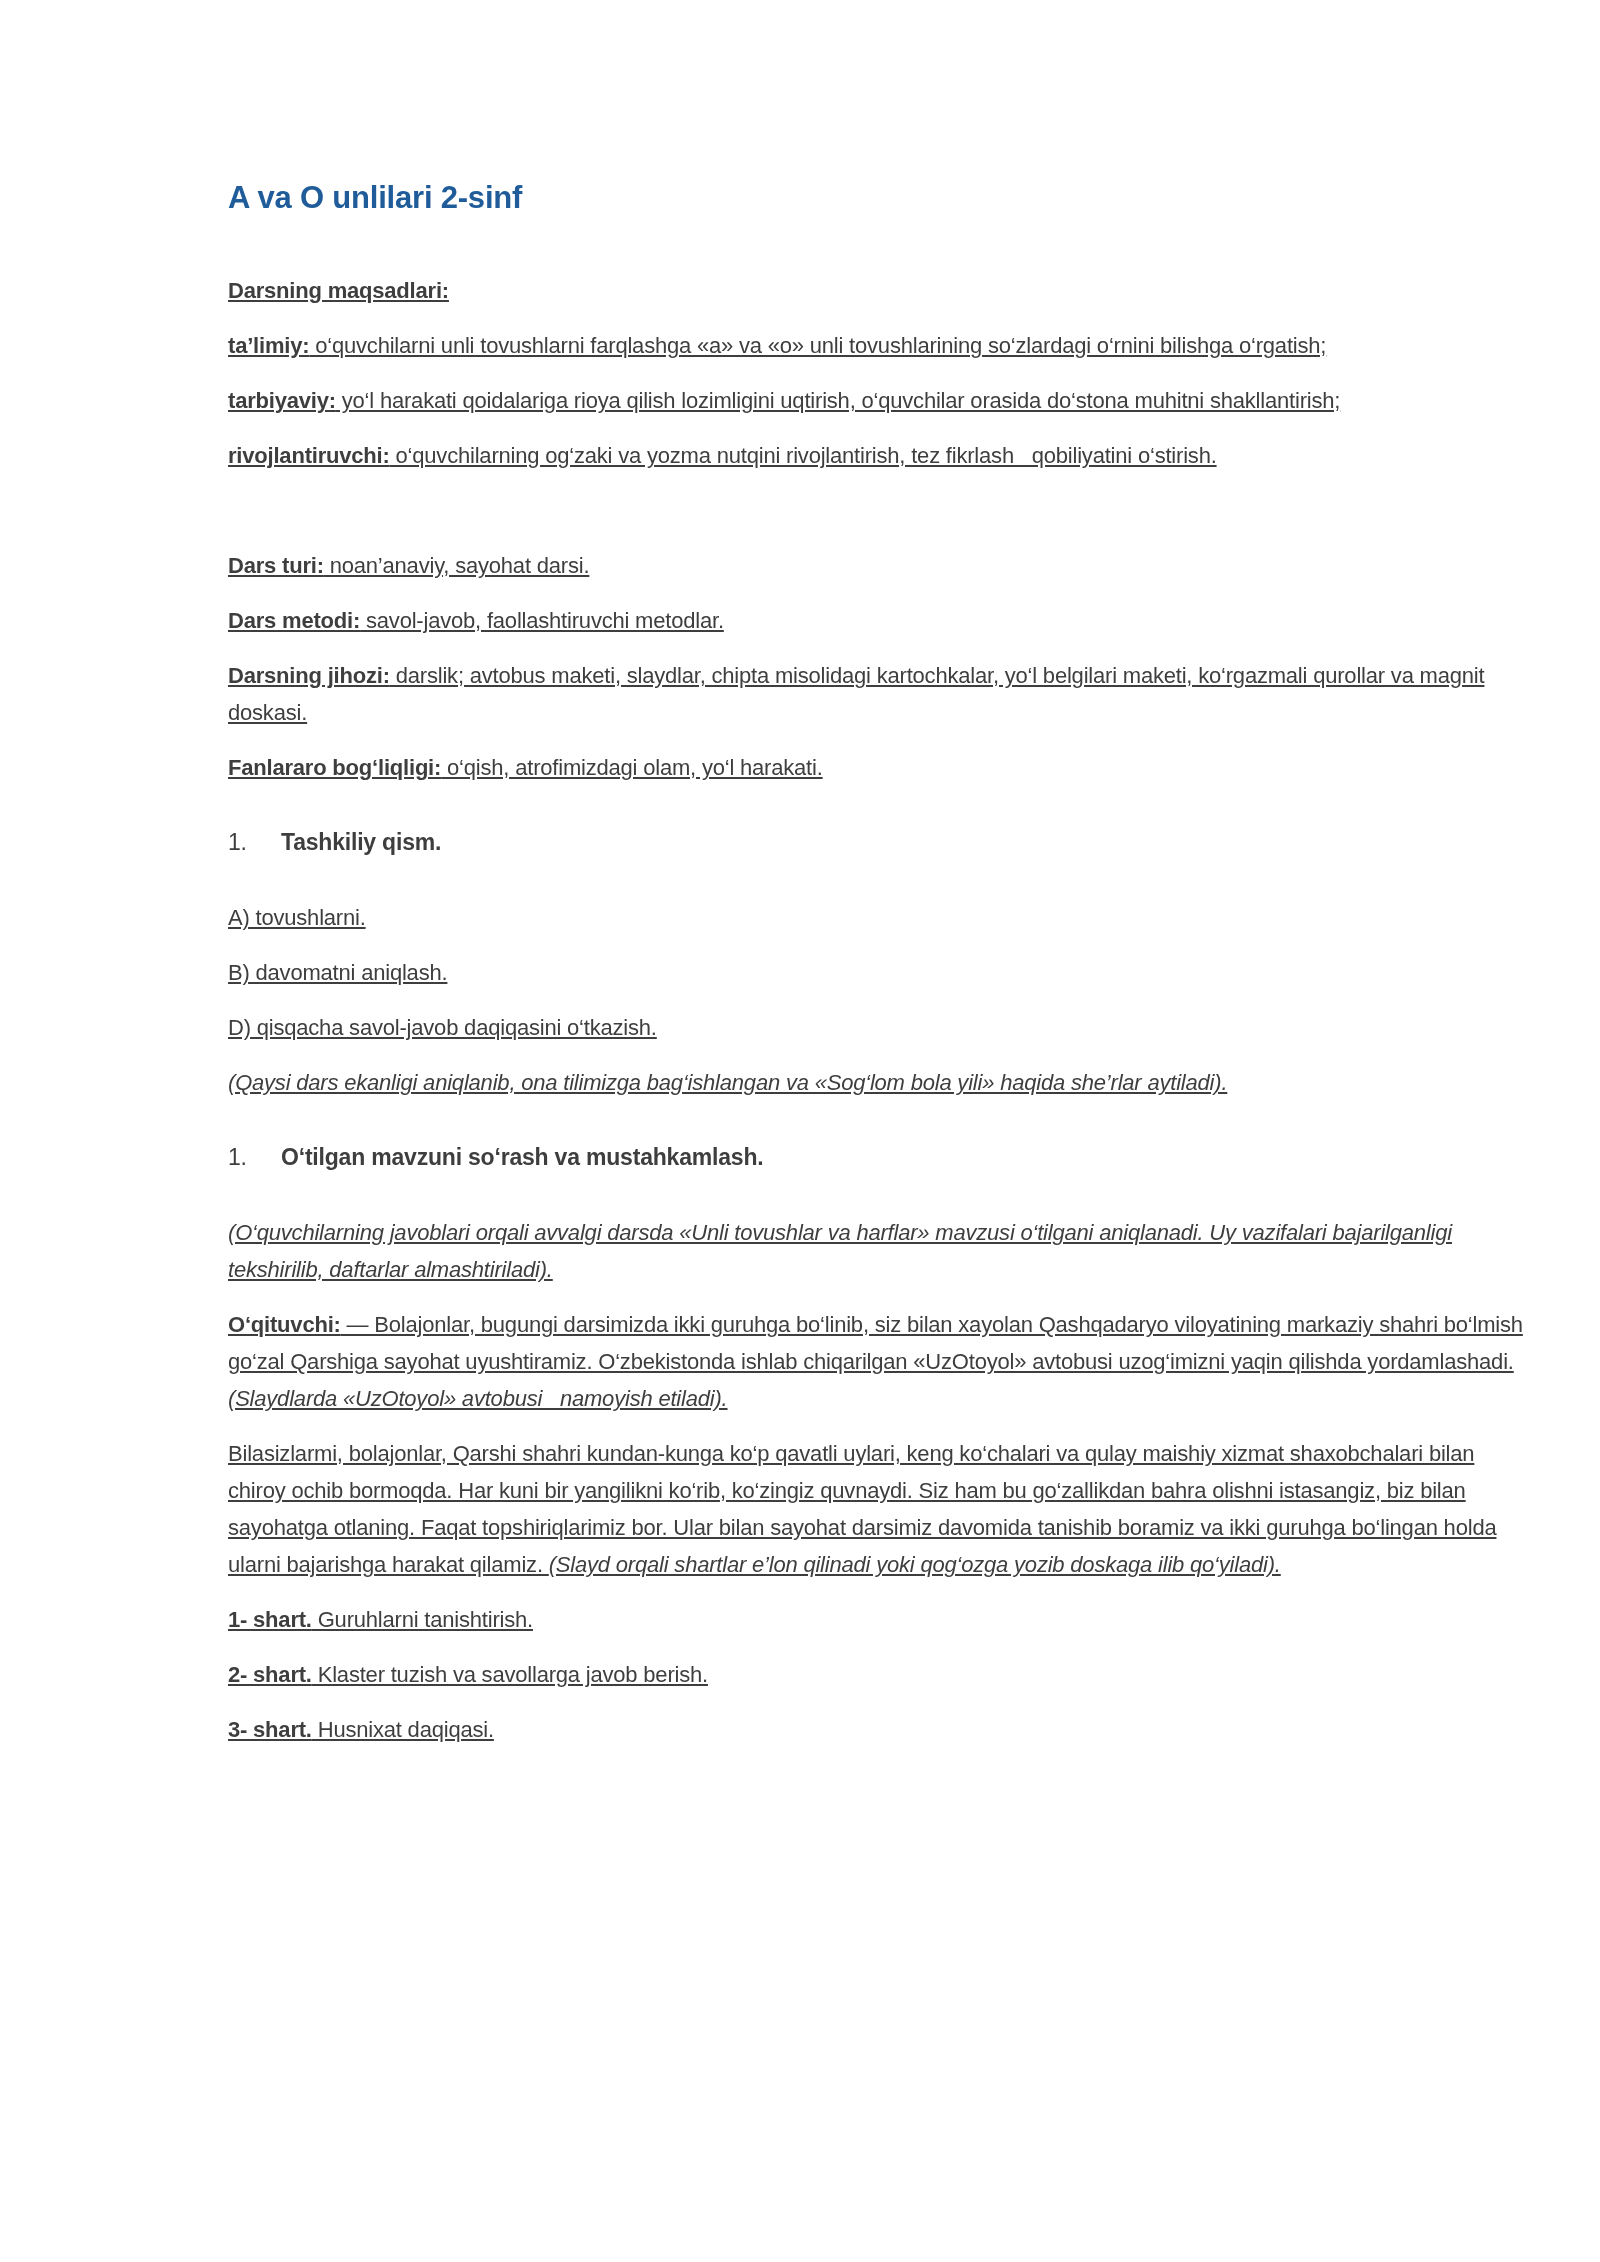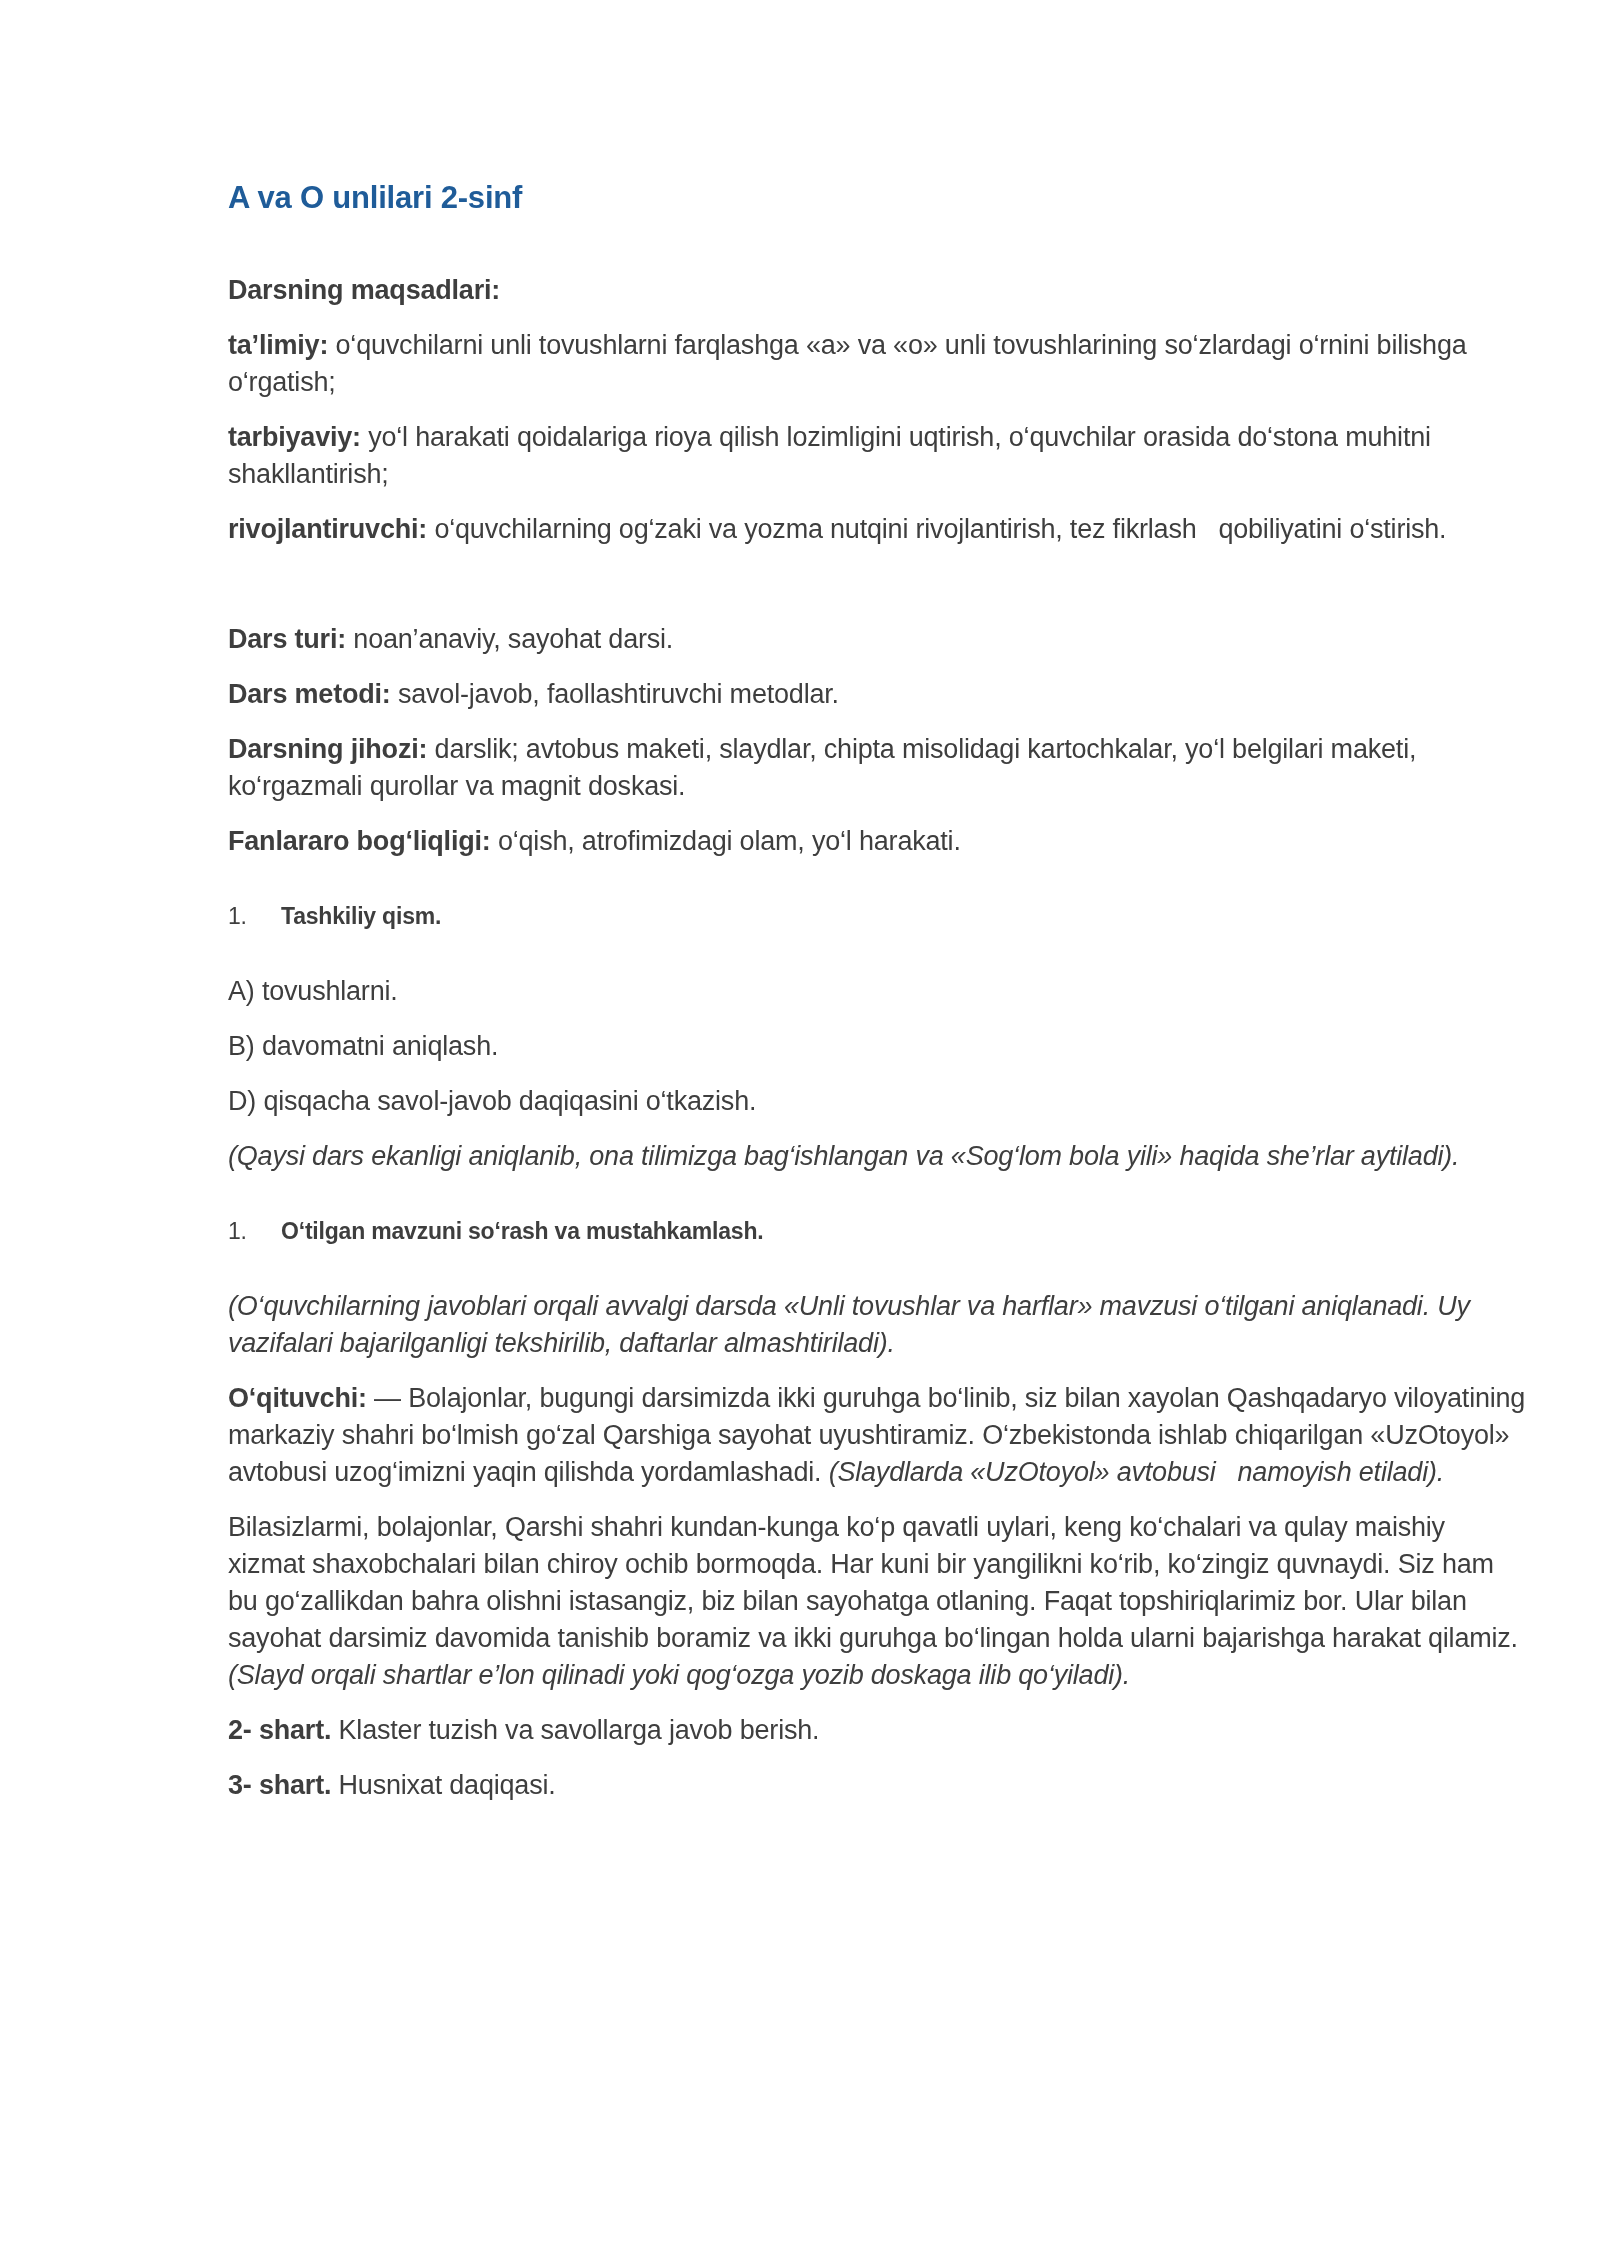--- a/index.html
+++ b/index.html
@@ -31,10 +31,11 @@
     letter-spacing: -0.2px;
   }
   .para {
-    font-size: 27px;
+    font-size: 22px;
     line-height: 37px;
     margin: 0 0 18px 0;
     letter-spacing: -0.2px;
+    text-decoration: underline;
   }
   .spacer {
     height: 37px;

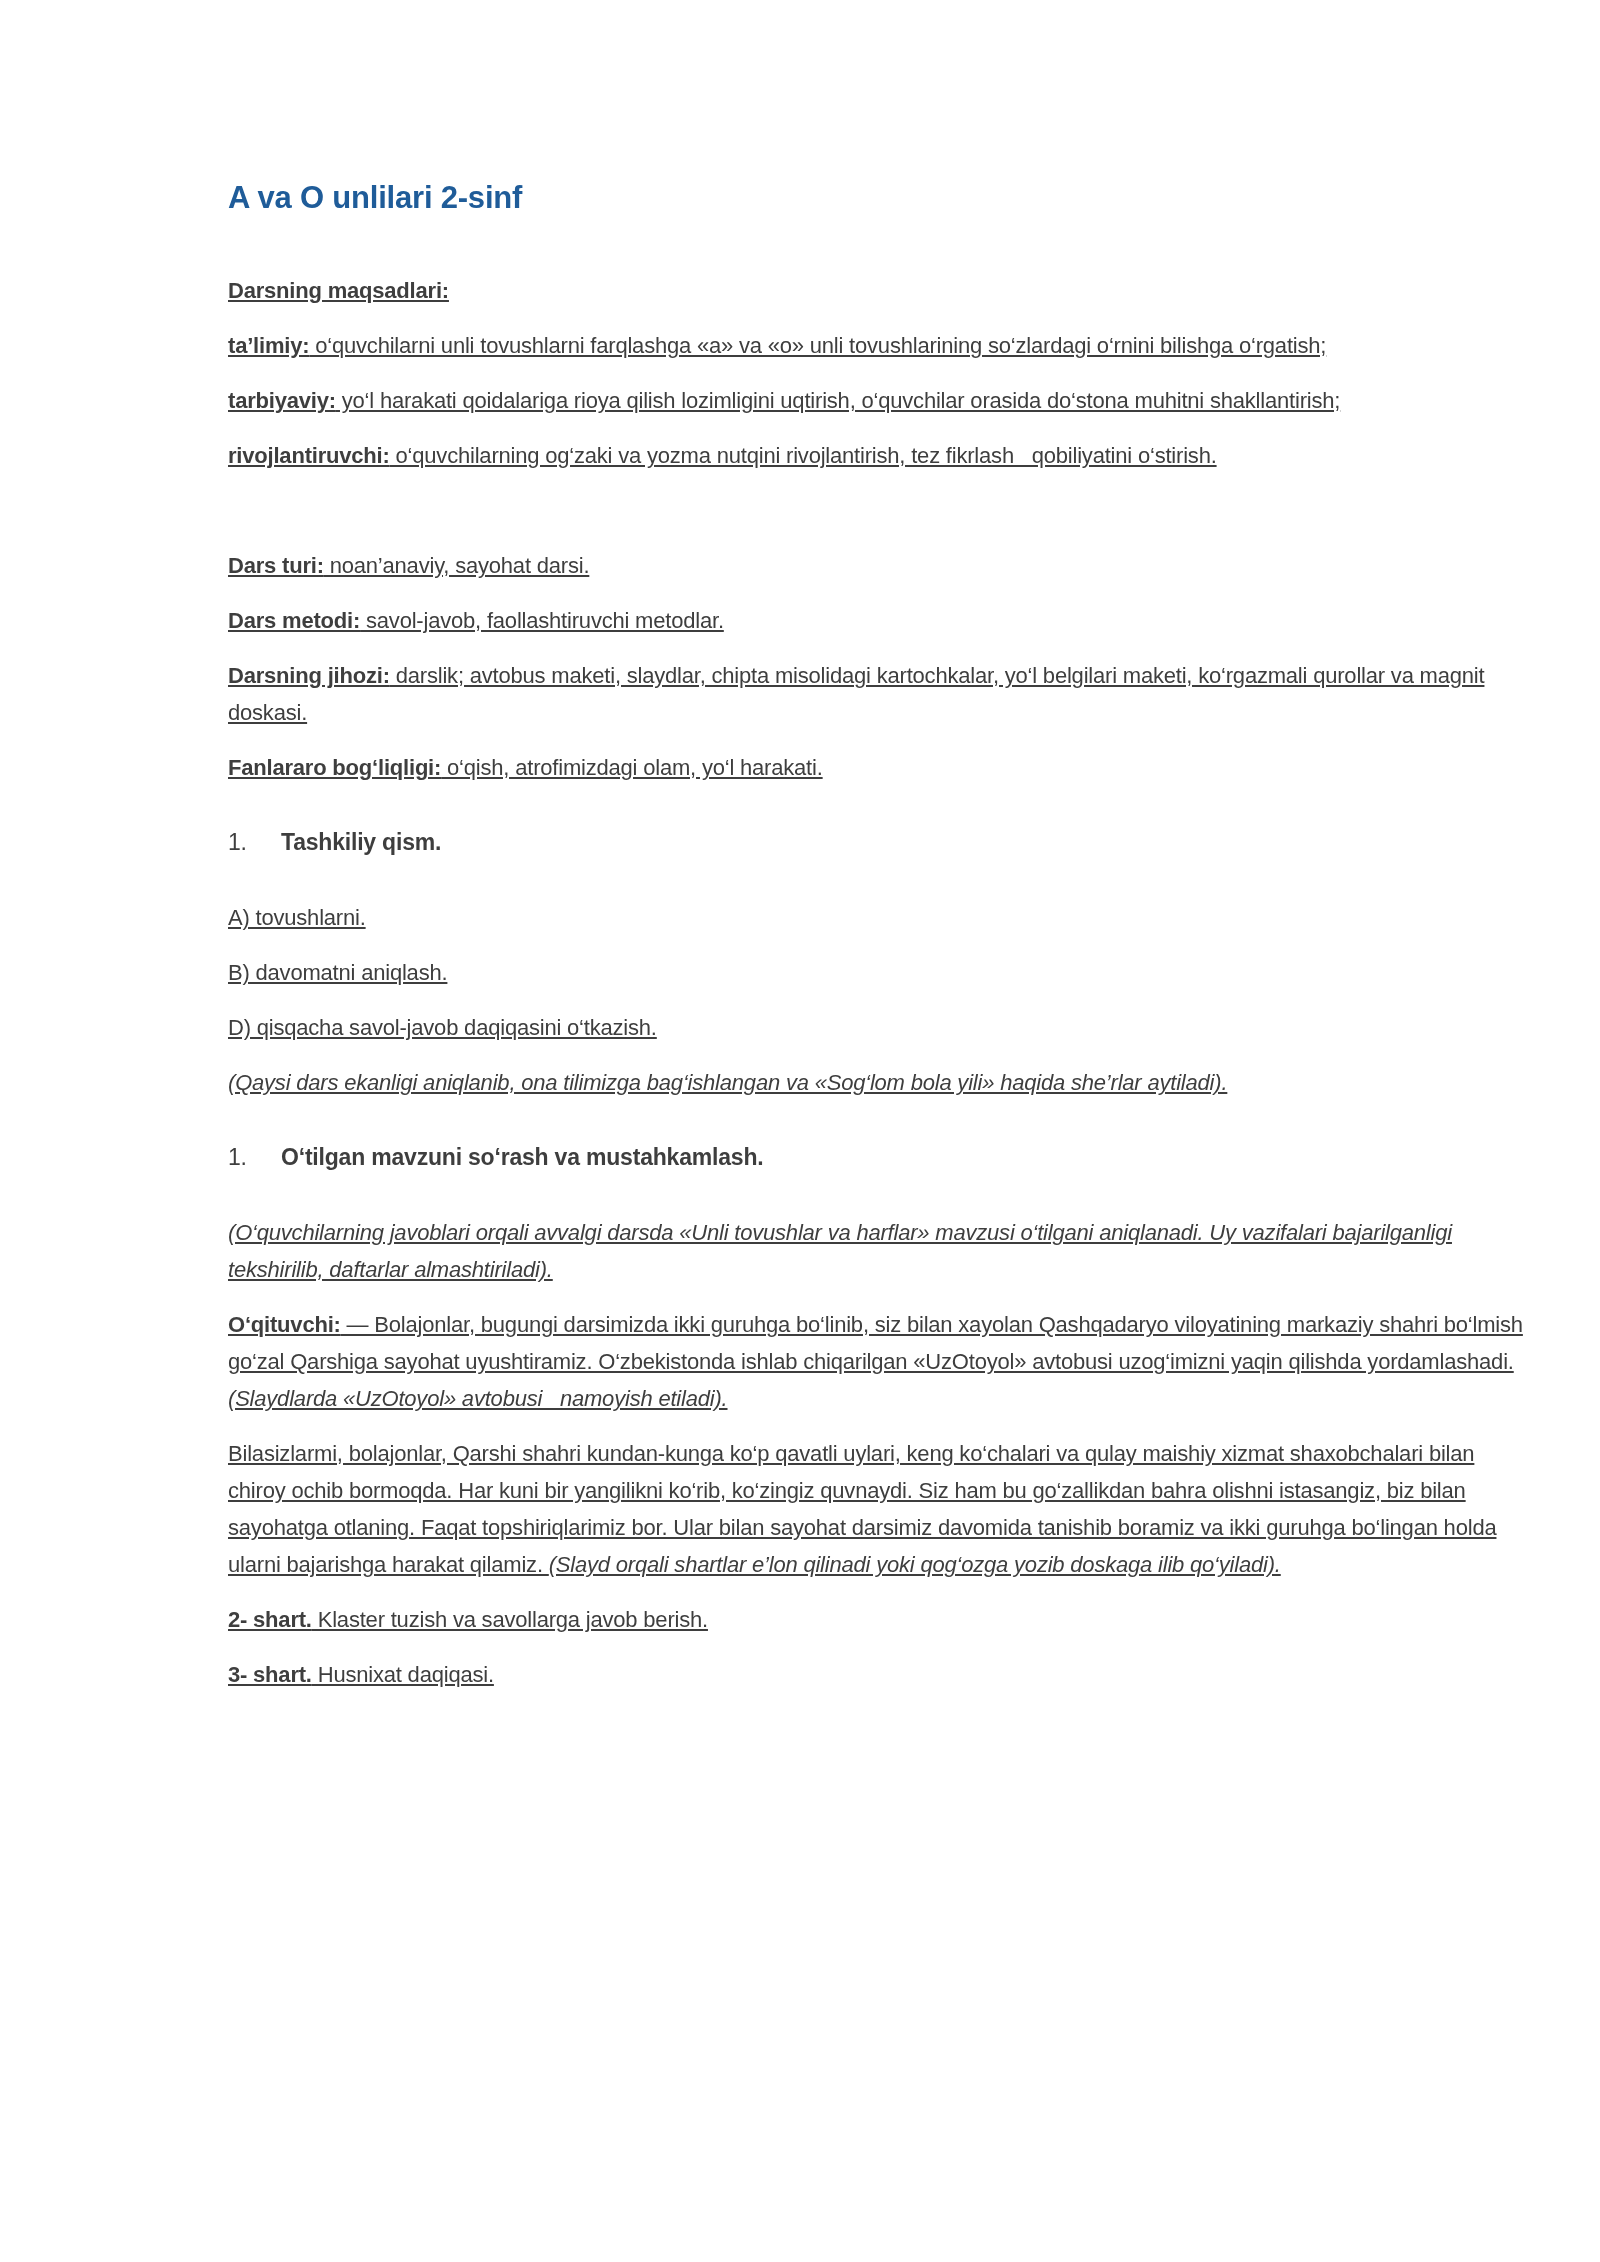--- a/index.html
+++ b/index.html
@@ -89,6 +89,7 @@
       <p class="para"><span class="run-i">(O‘quvchilarning javoblari orqali avvalgi darsda «Unli tovushlar va harflar» mavzusi o‘tilgani aniqlanadi. Uy vazifalari bajarilganligi tekshirilib, daftarlar almashtiriladi).</span></p>
       <p class="para"><span class="run-b ">O‘qituvchi:</span><span class=""> — Bolajonlar, bugungi darsimizda ikki guruhga bo‘linib, siz bilan xayolan Qashqadaryo viloyatining markaziy shahri bo‘lmish go‘zal Qarshiga sayohat uyushtiramiz. O‘zbekistonda ishlab chiqarilgan «UzOtoyol» avtobusi uzog‘imizni yaqin qilishda yordamlashadi. </span><span class="run-i">(Slaydlarda «UzOtoyol» avtobusi&nbsp;&nbsp; namoyish etiladi).</span></p>
       <p class="para"><span class="">Bilasizlarmi, bolajonlar, Qarshi shahri kundan-kunga ko‘p qavatli uylari, keng ko‘chalari va qulay maishiy xizmat shaxobchalari bilan chiroy ochib bormoqda. Har kuni bir yangilikni ko‘rib, ko‘zingiz quvnaydi. Siz ham bu go‘zallikdan bahra olishni istasangiz, biz bilan sayohatga otlaning. Faqat topshiriqlarimiz bor. Ular bilan sayohat darsimiz davomida tanishib boramiz va ikki guruhga bo‘lingan holda ularni bajarishga harakat qilamiz. </span><span class="run-i">(Slayd orqali shartlar e’lon qilinadi yoki qog‘ozga yozib doskaga ilib qo‘yiladi).</span></p>
+      <p class="para"><span class="run-b ">1- shart.</span><span class=""> Guruhlarni tanishtirish.</span></p>
       <p class="para"><span class="run-b ">2- shart.</span><span class=""> Klaster tuzish va savollarga javob berish.</span></p>
       <p class="para"><span class="run-b ">3- shart.</span><span class=""> Husnixat daqiqasi.</span></p>
     </div>

